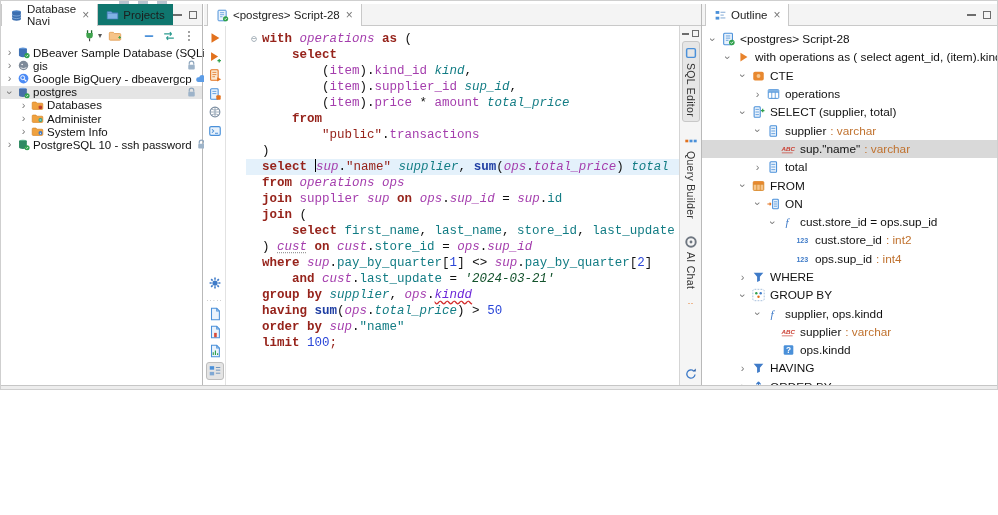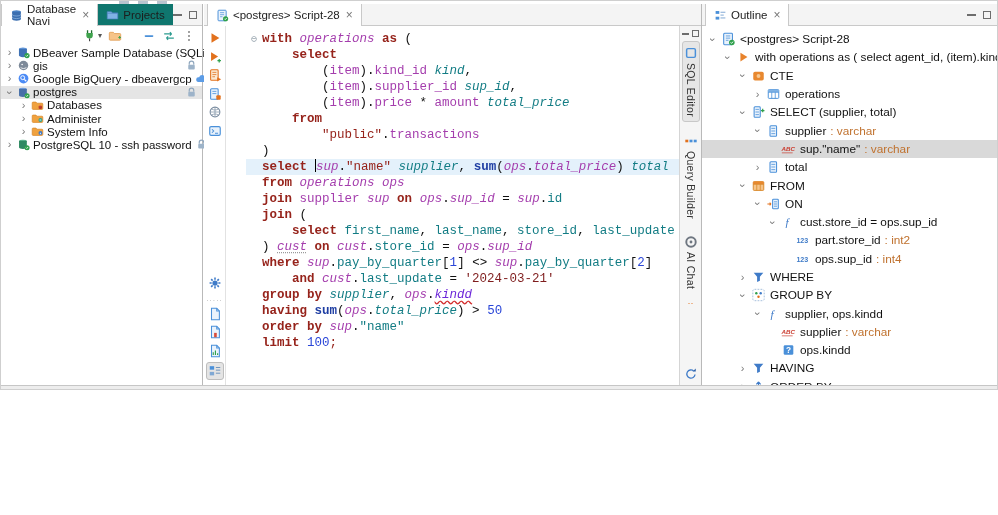--- a/index.html
+++ b/index.html
@@ -615,7 +615,7 @@
               <text x="0.5" y="11.5" font-size="8.5" font-weight="bold" fill="#3F7BC8">123</text>
             </svg>
           </span>
-          <span>part.store_id</span>
+          <span>cust.store_id</span>
           <span class="otype"> : int2</span>
         </div>
         <div class="orow" style="padding-left: 81px;">

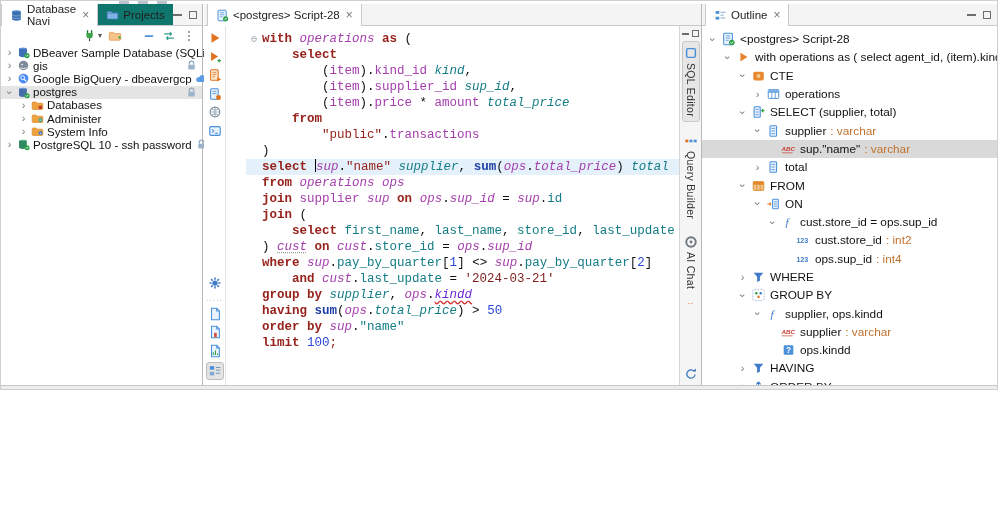--- a/index.html
+++ b/index.html
@@ -67,7 +67,7 @@
   .tok-teal { color:#127c84; }
   .tok-teali{ color:#127c84; font-style:italic; }
   .tok-q    { color:#96231b; }
-  .tok-str  { color:#7f1d1d; }
+  .tok-str  { color:#14532d;font-style:italic; }
   .tok-num  { color:#2a46d8; }
   .tok-sc   { color:#96231b; }
   .tok-pl   { color:#111; }

